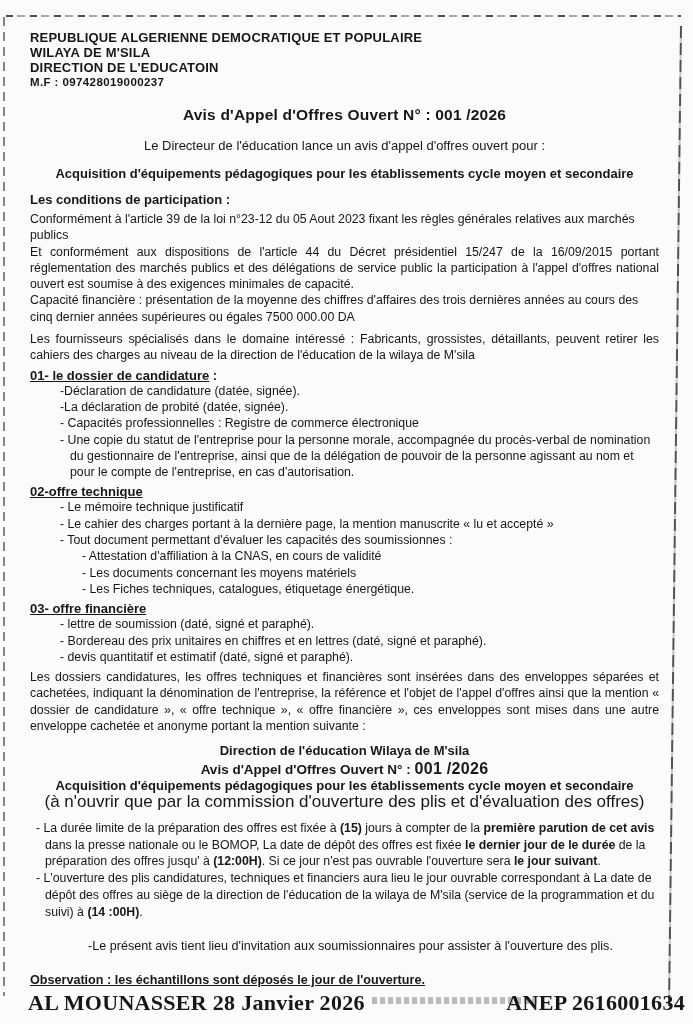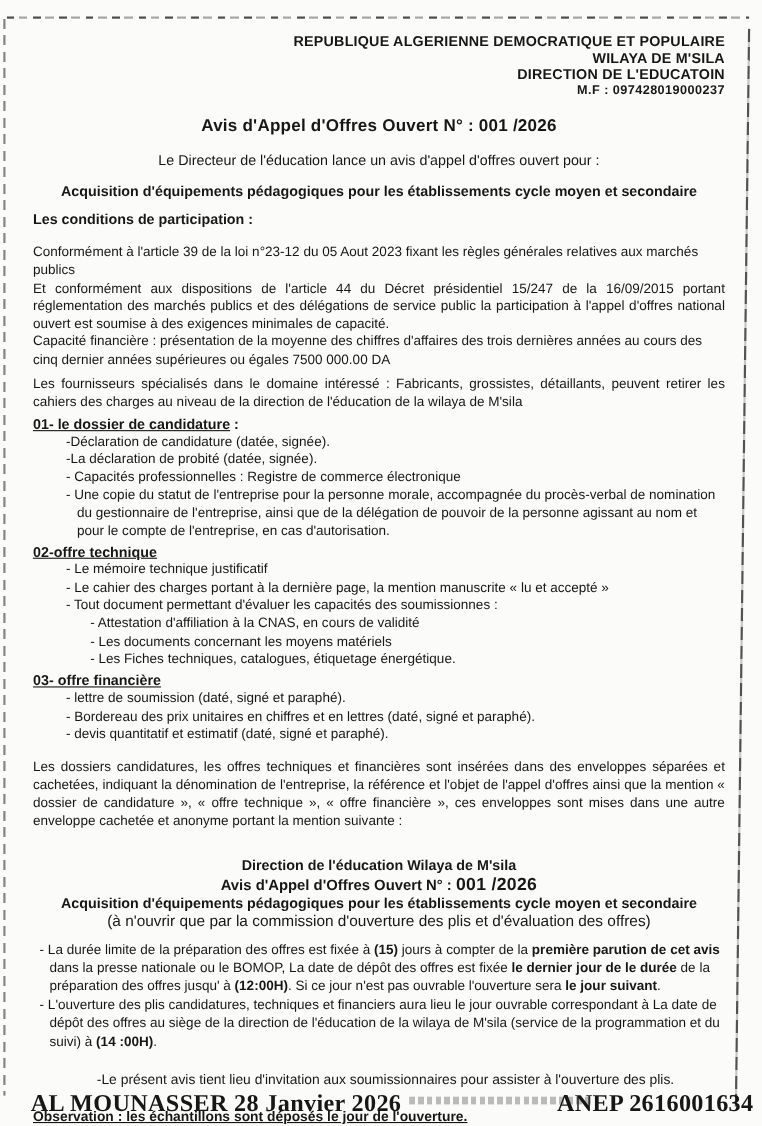--- a/index.html
+++ b/index.html
@@ -24,7 +24,7 @@
 
   .content { padding:30px 34px 0 30px; }
 
-  .doc-header { text-align:right; font-weight:bold; font-size:13px; line-height:15px; letter-spacing:.2px; }
+  .doc-header { text-align:left; font-weight:bold; font-size:13px; line-height:15px; letter-spacing:.2px; }
   .mf { font-size:11.5px; letter-spacing:.4px; }
 
   .title { text-align:center; font-weight:bold; font-size:15.5px; margin-top:16px; letter-spacing:.2px; }

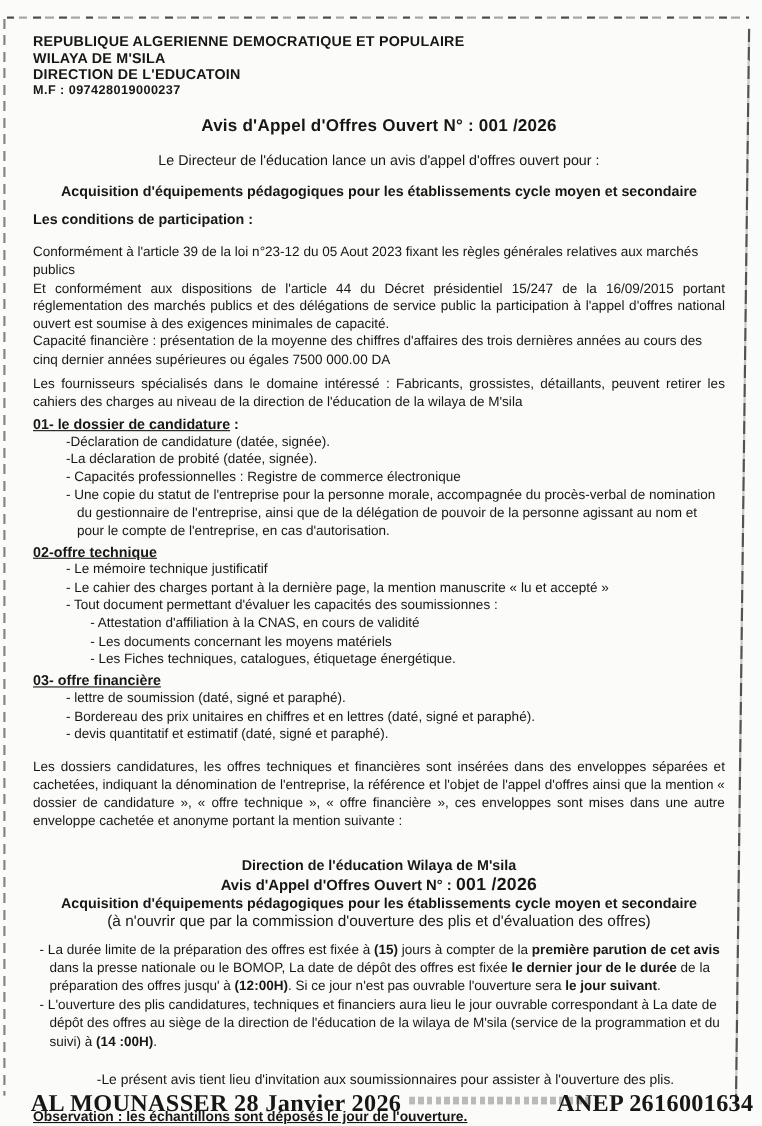--- a/index.html
+++ b/index.html
@@ -35,7 +35,7 @@
   .u { text-decoration:underline; }
 
   .body-p { font-size:12.3px; line-height:16.3px; margin:0; }
-  .mt2 { margin-top:14px; } .mt4 { margin-top:4px; } .mt6 { margin-top:6px; }
+  .mt2 { margin-top:4px; } .mt4 { margin-top:4px; } .mt6 { margin-top:6px; }
   .just { text-align:justify; }
 
   .l1 { font-size:12.3px; line-height:16.3px; padding-left:40px; text-indent:-10px; }

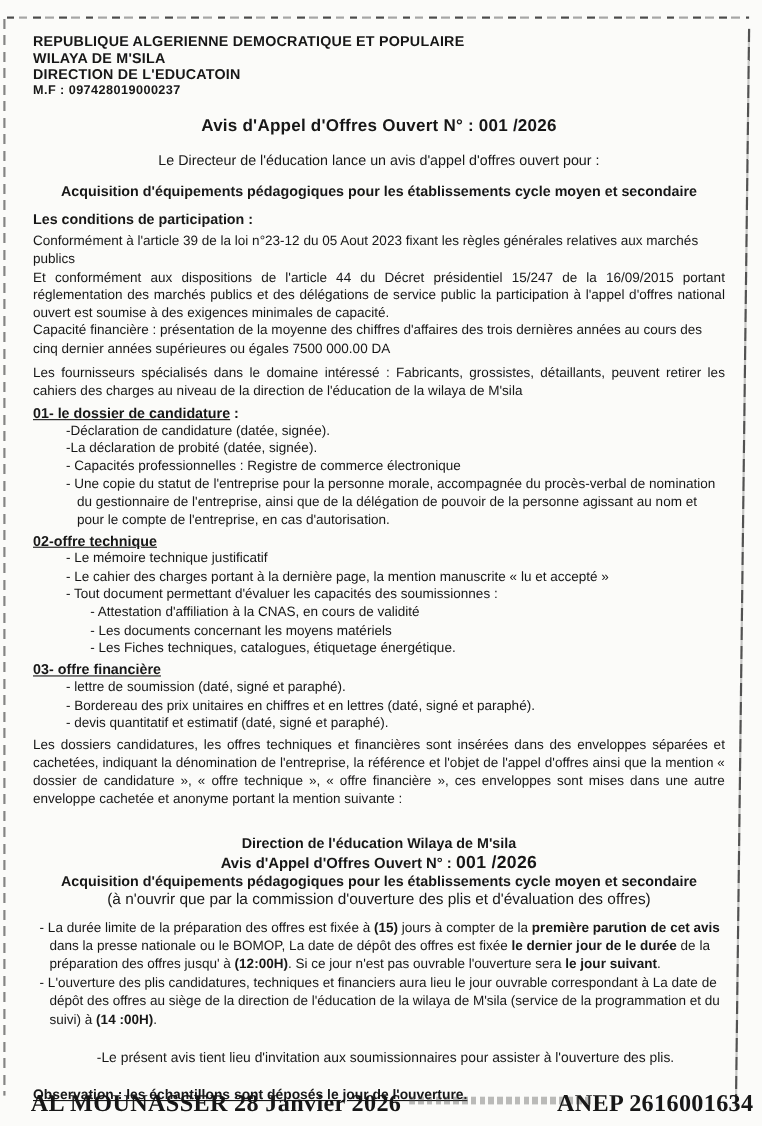--- a/index.html
+++ b/index.html
@@ -41,7 +41,7 @@
   .l1 { font-size:12.3px; line-height:16.3px; padding-left:40px; text-indent:-10px; }
   .l2 { font-size:12.3px; line-height:16.3px; padding-left:66px; text-indent:-14px; }
 
-  .mention { text-align:center; margin-top:25px; }
+  .mention { text-align:center; margin-top:9px; }
   .mention .m-bold { font-weight:bold; font-size:13px; line-height:16.5px; }
   .mention .m-reg { font-size:14px; line-height:16.5px; }
   .seg-big { font-size:16px; letter-spacing:.3px; }

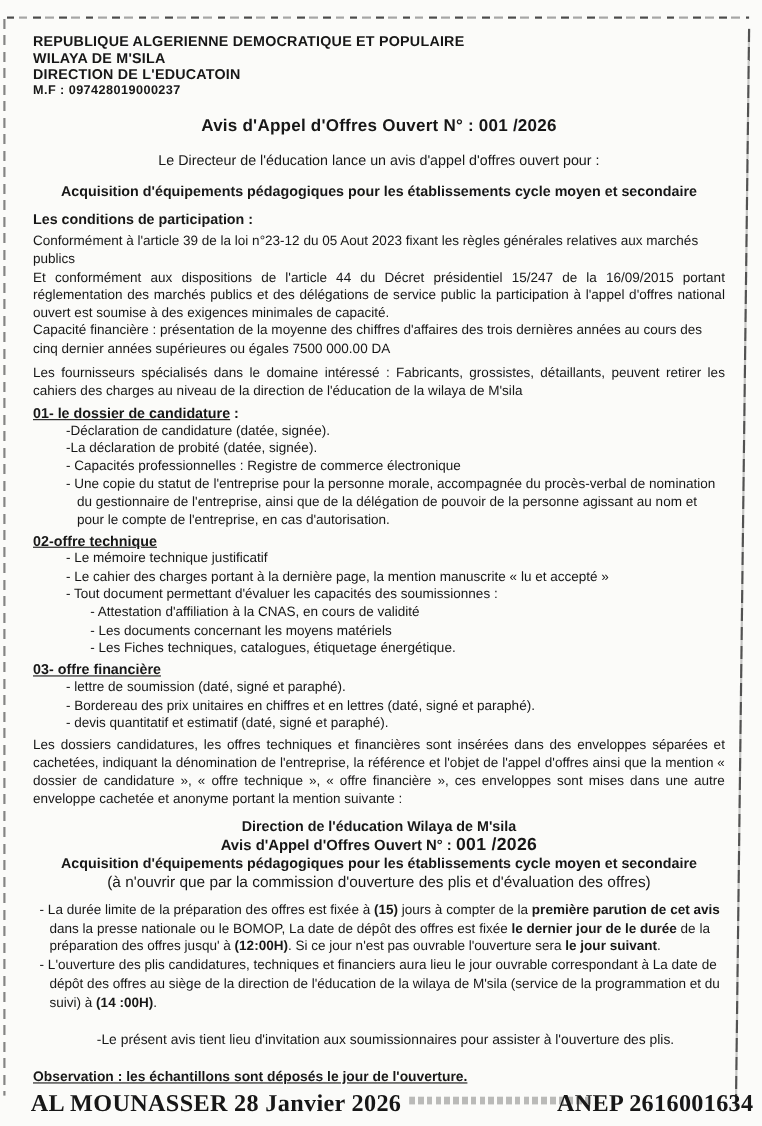--- a/index.html
+++ b/index.html
@@ -43,7 +43,7 @@
 
   .mention { text-align:center; margin-top:9px; }
   .mention .m-bold { font-weight:bold; font-size:13px; line-height:16.5px; }
-  .mention .m-reg { font-size:14px; line-height:16.5px; }
+  .mention .m-reg { font-size:17px; line-height:16.5px; }
   .seg-big { font-size:16px; letter-spacing:.3px; }
   .m2 { font-weight:bold; font-size:13.5px; line-height:17px; }
 

